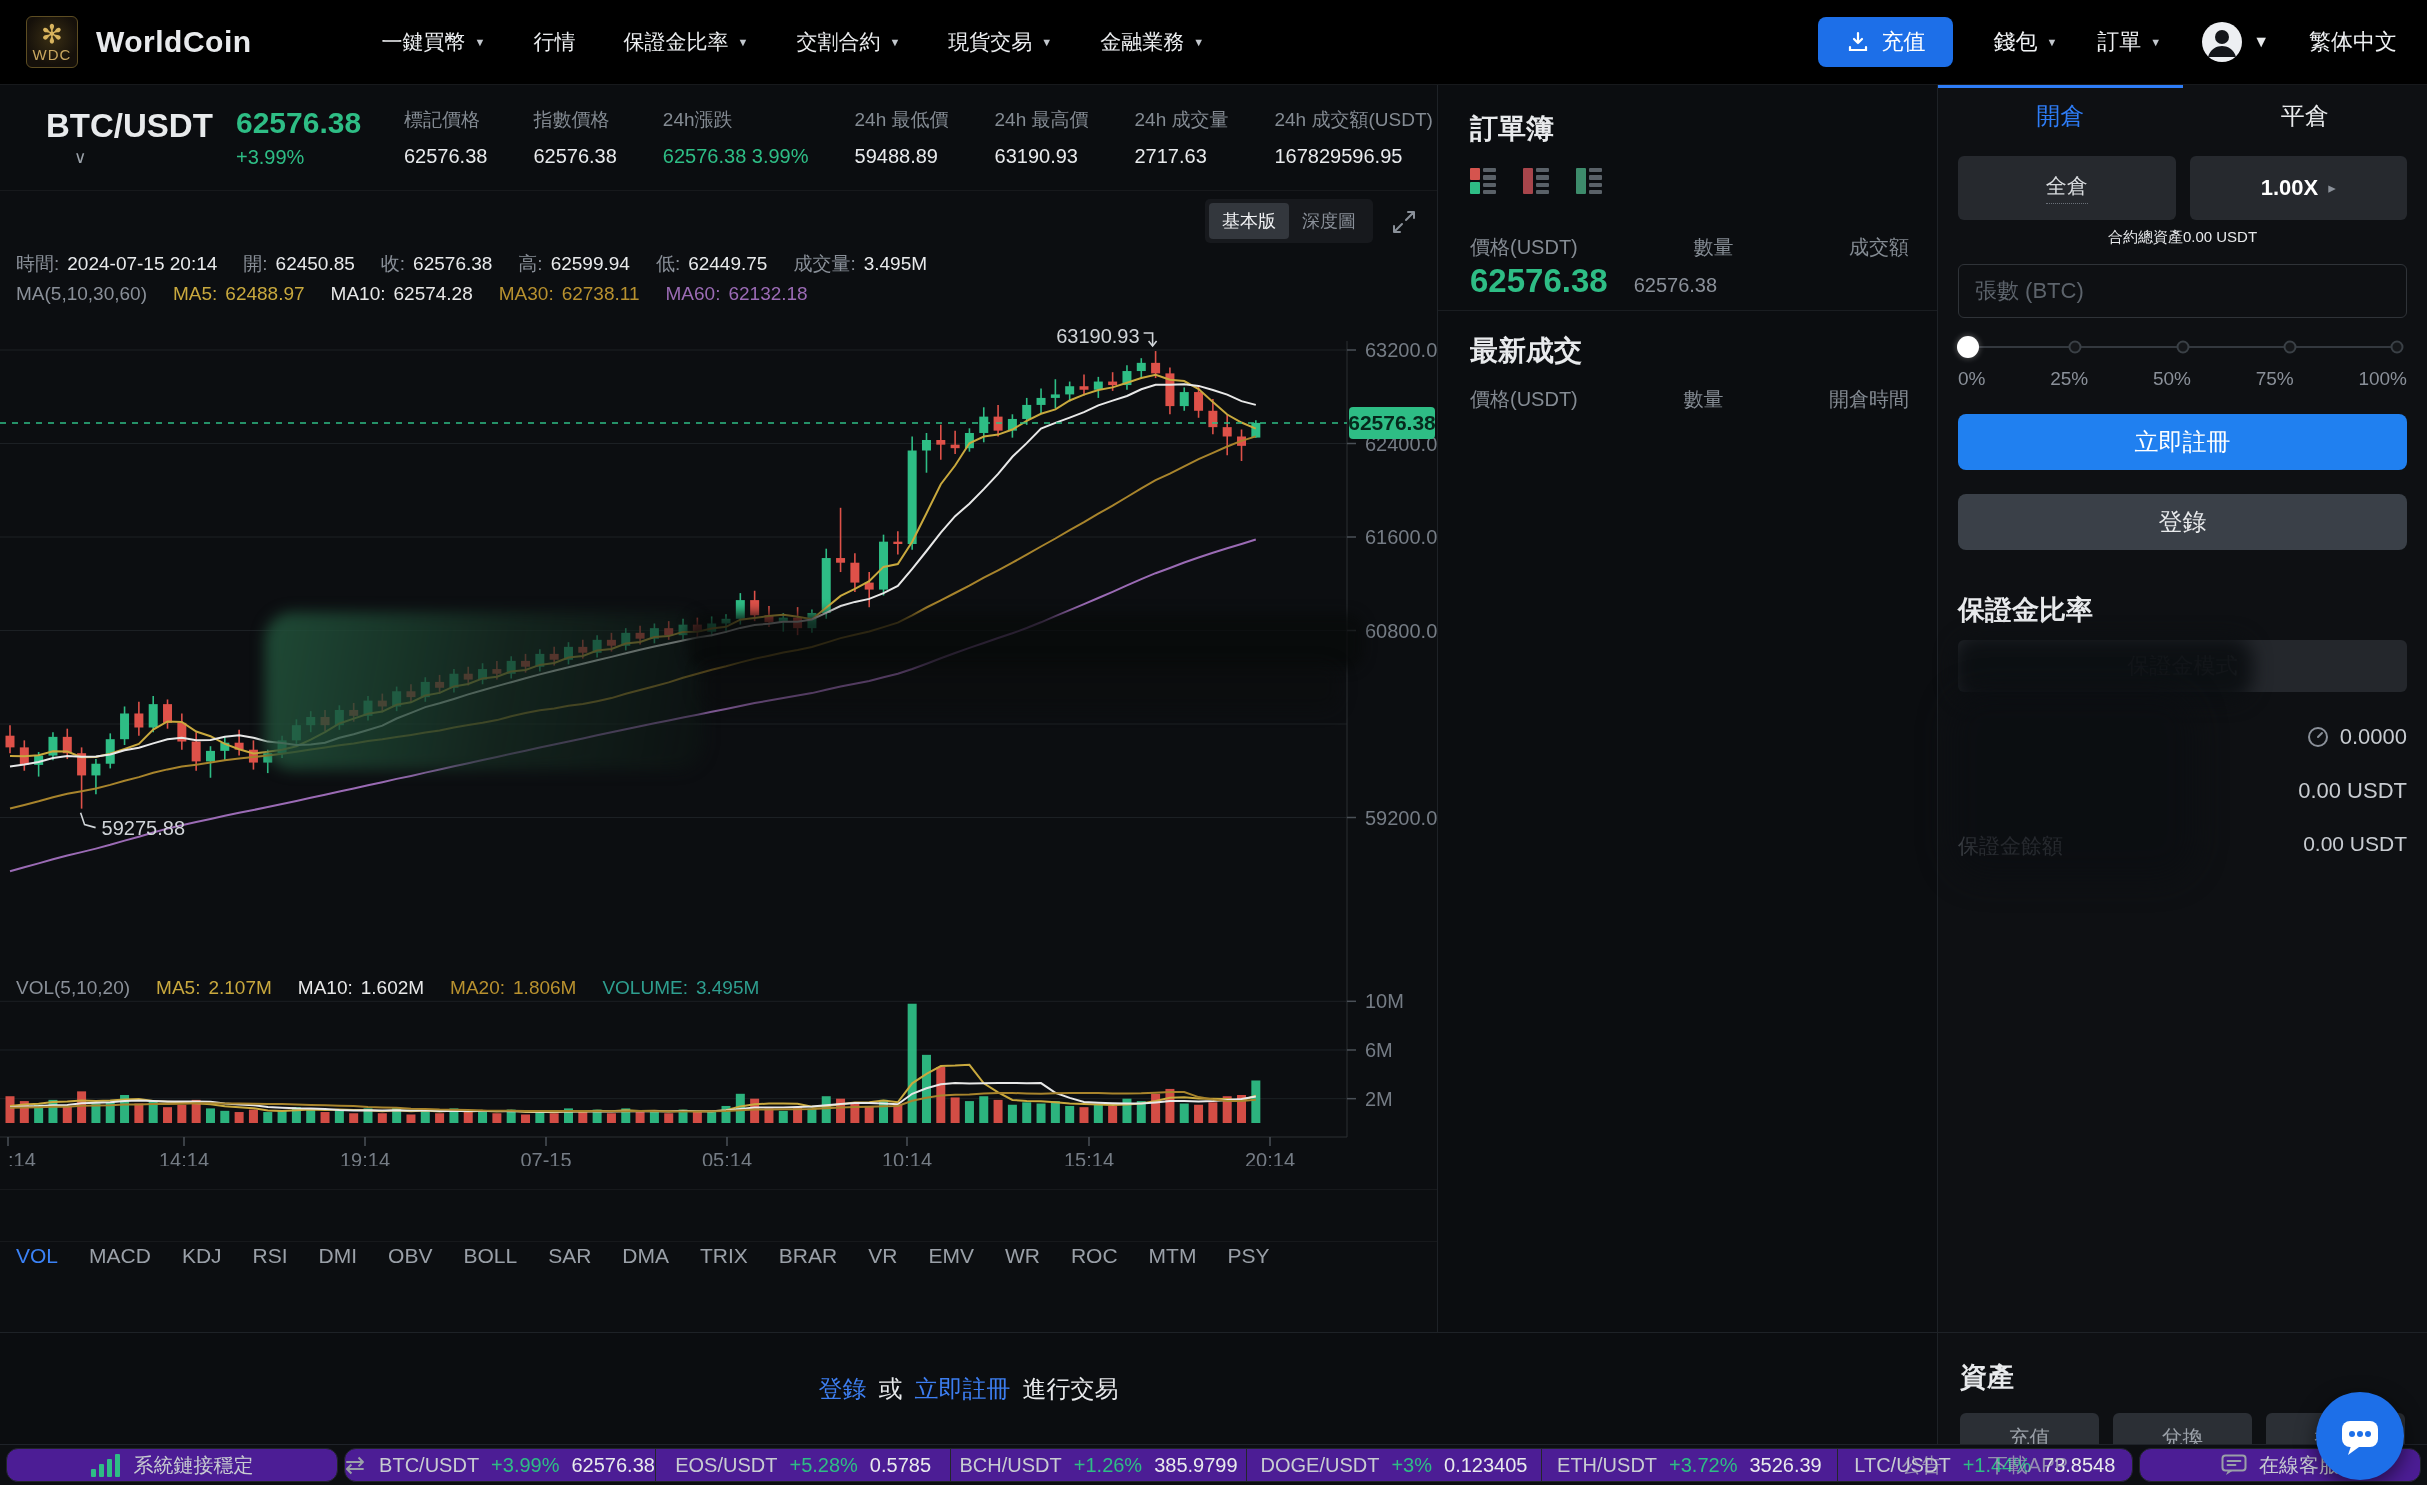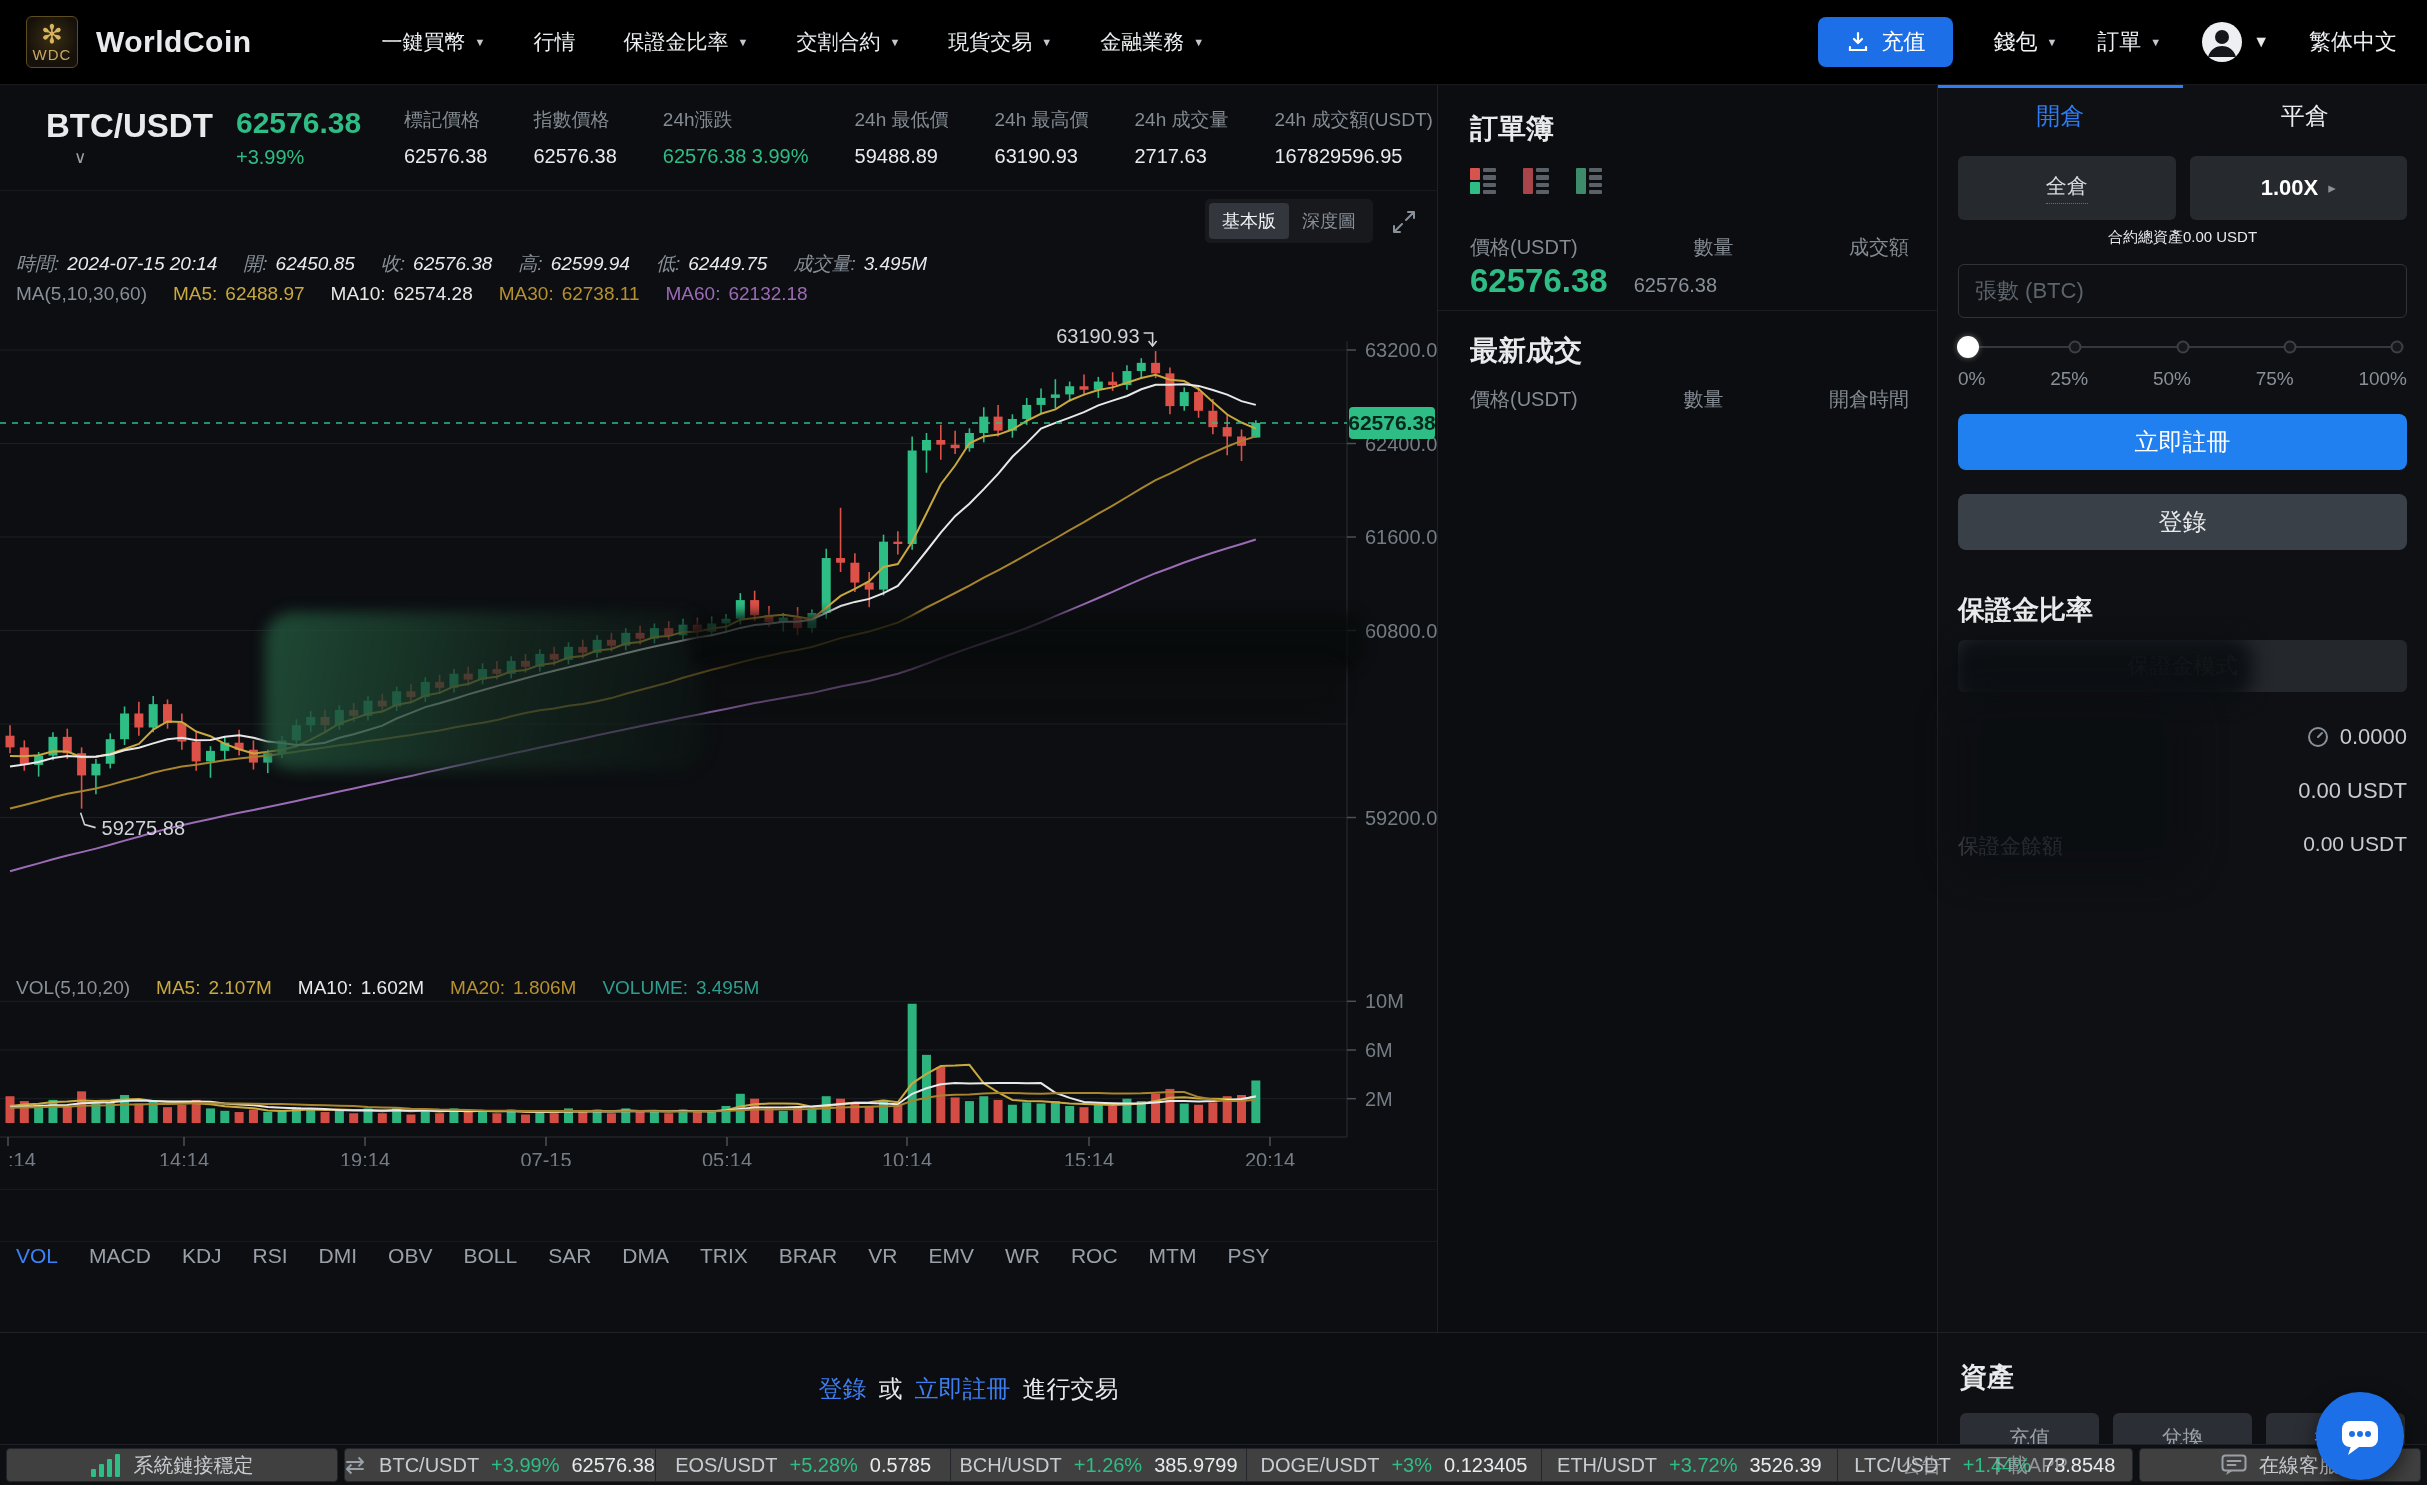--- a/index.html
+++ b/index.html
@@ -45,7 +45,7 @@
   .vt.active{background:#33373D;color:#F2F3F5;}
   #expand-icon{position:absolute;top:18px;right:20px;cursor:pointer;}
   #ohlc-row,#ma-row{position:absolute;left:16px;display:flex;gap:26px;font-size:19px;color:#8A9099;white-space:nowrap;}
-  #ohlc-row{top:60px;font-style:italic;} #ma-row{top:92px;}
+  #ohlc-row{top:60px;} #ma-row{top:92px;}
   .kv .v{color:#E8EAEC;margin-left:8px;}
   #vol-row{position:absolute;top:786px;left:16px;display:flex;gap:26px;font-size:19px;white-space:nowrap;z-index:6;}
   .hline{position:absolute;left:0;width:1437px;height:1px;background:#17191C;}

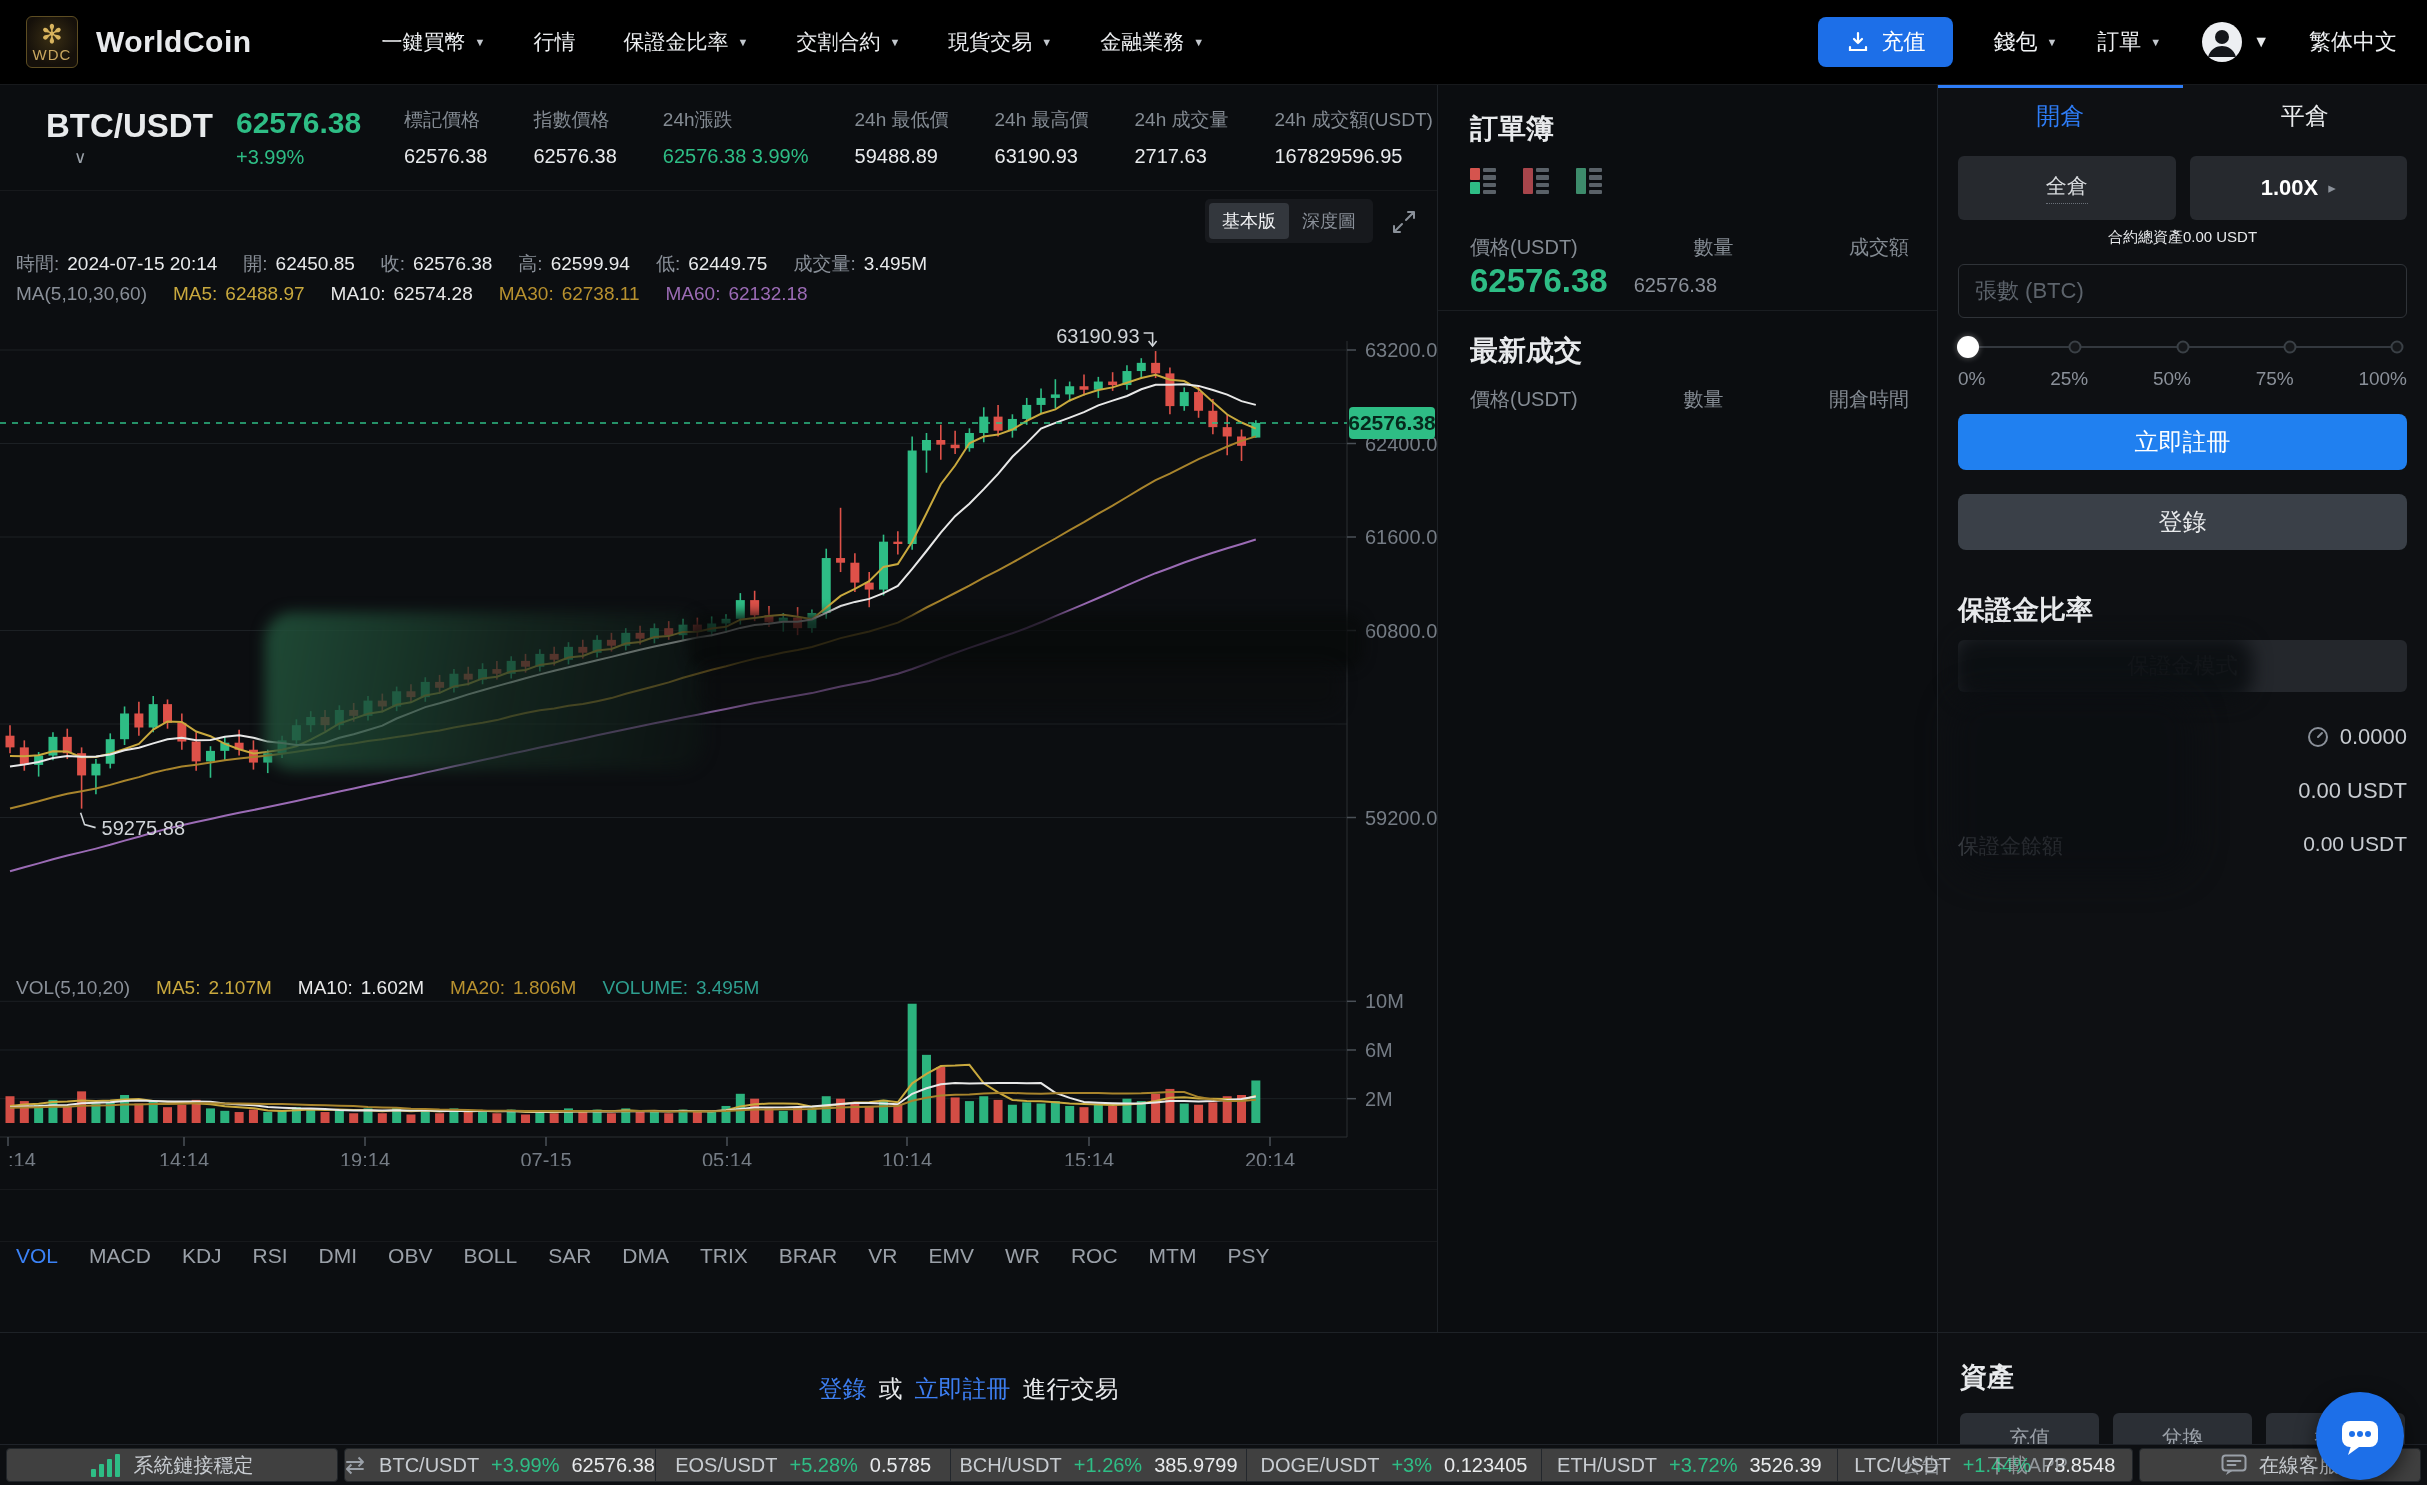--- a/index.html
+++ b/index.html
@@ -132,7 +132,7 @@
   #status-bar{position:absolute;top:1444px;left:0;width:2427px;height:41px;background:#0D0F12;
               border-top:1px solid #1F2329;display:flex;align-items:stretch;gap:6px;
               padding:3px 6px;box-sizing:border-box;z-index:55;}
-  .sb-box{background:#404040;border:1px solid #212529;border-radius:4px;display:flex;align-items:center;}
+  .sb-box{background:#4c1d95;border:1px solid #212529;border-radius:12px;display:flex;align-items:center;}
   #sb-system{width:330px;justify-content:center;gap:14px;font-size:20px;color:#C8CCD1;}
   #sb-pairs{flex:1;padding:0;}
   .sb-pair{flex:1;display:flex;align-items:center;justify-content:center;gap:12px;font-size:20px;

